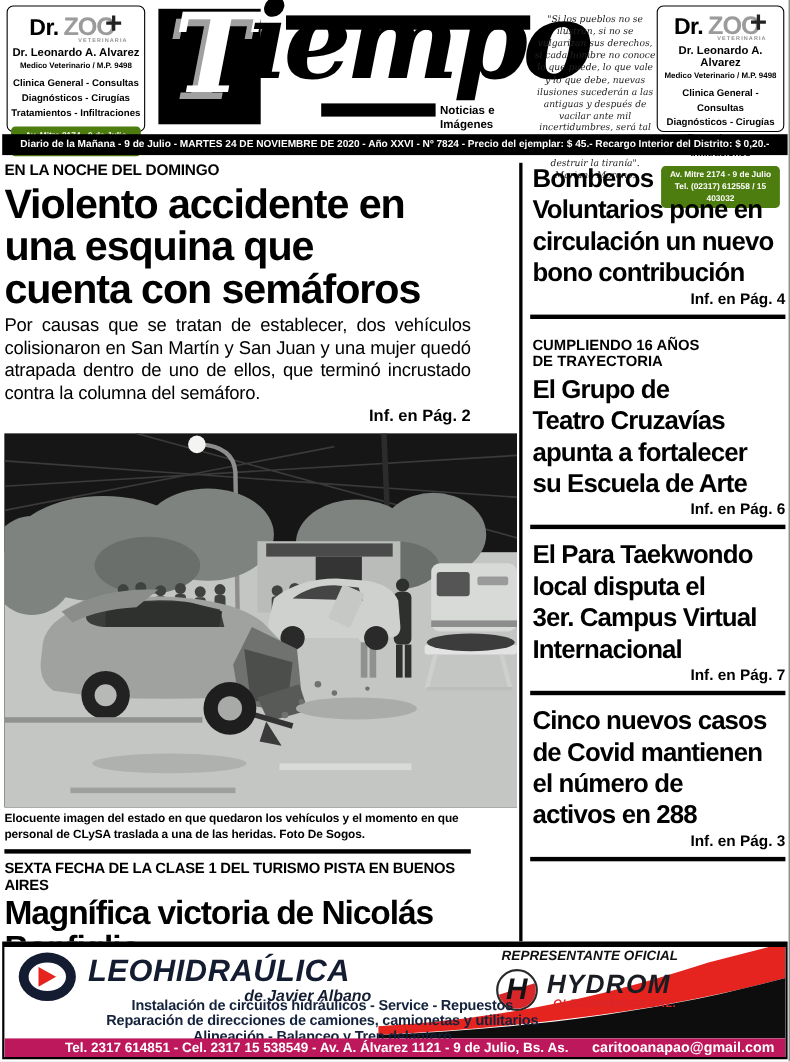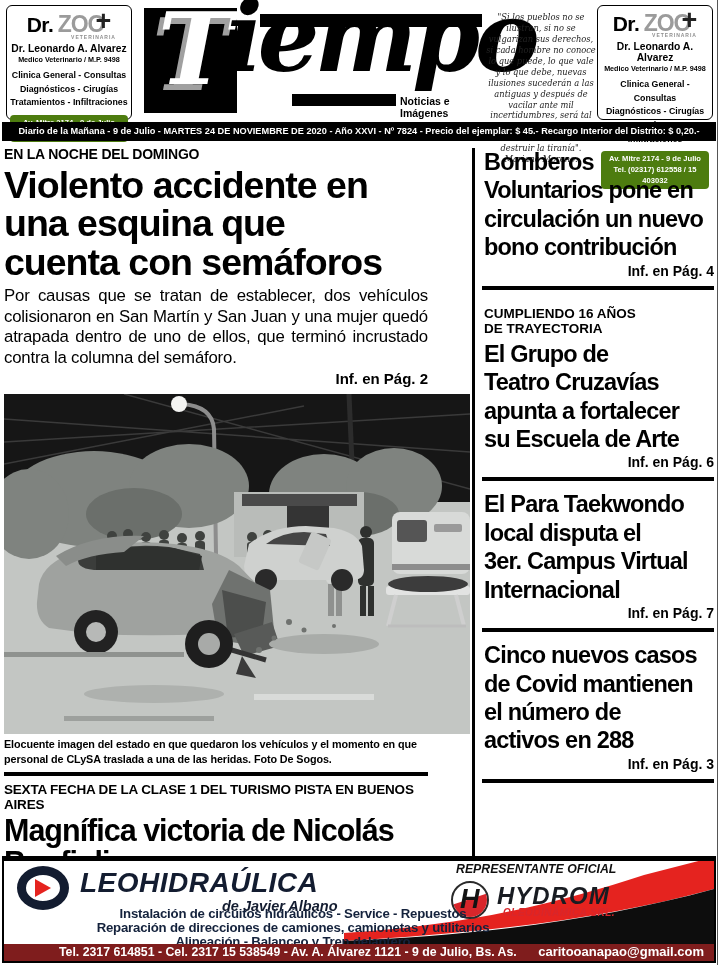--- a/index.html
+++ b/index.html
@@ -100,7 +100,7 @@
                  letter-spacing:0.5px;color:#d8262b;z-index:2;}
   .ad-services{position:absolute;left:6px;top:46px;width:566px;text-align:center;font-weight:bold;
                font-size:13.2px;line-height:1.07;color:#14223c;letter-spacing:-0.2px;z-index:2;}
-  .ad-contactbar{position:absolute;left:0;bottom:0;width:100%;height:17px;background:#7f1d1d;z-index:3;}
+  .ad-contactbar{position:absolute;left:0;bottom:0;width:100%;height:17px;background:#be185d;z-index:3;}
   .ad-contact{position:absolute;left:55px;top:1px;color:#fff;font-weight:bold;font-size:12.3px;}
   .ad-email{position:absolute;right:10px;top:0px;color:#fff;font-weight:bold;font-size:13px;}
 </style>

